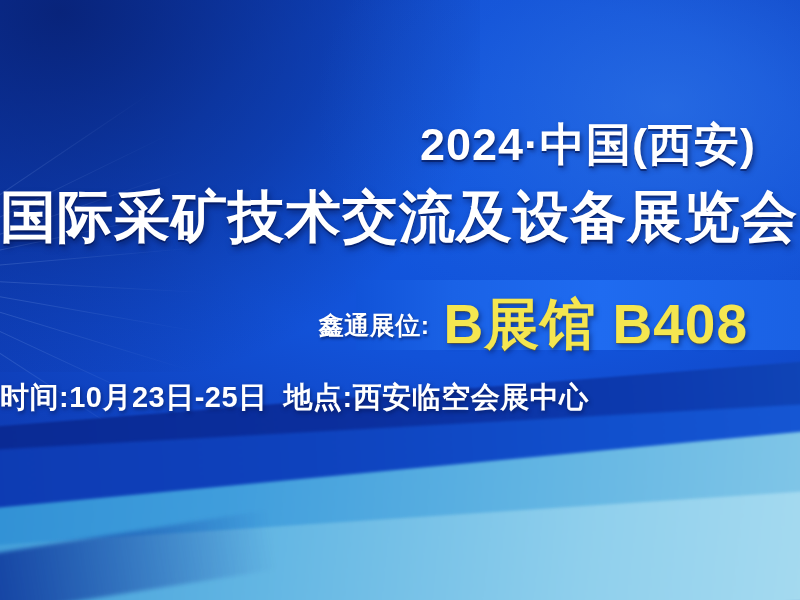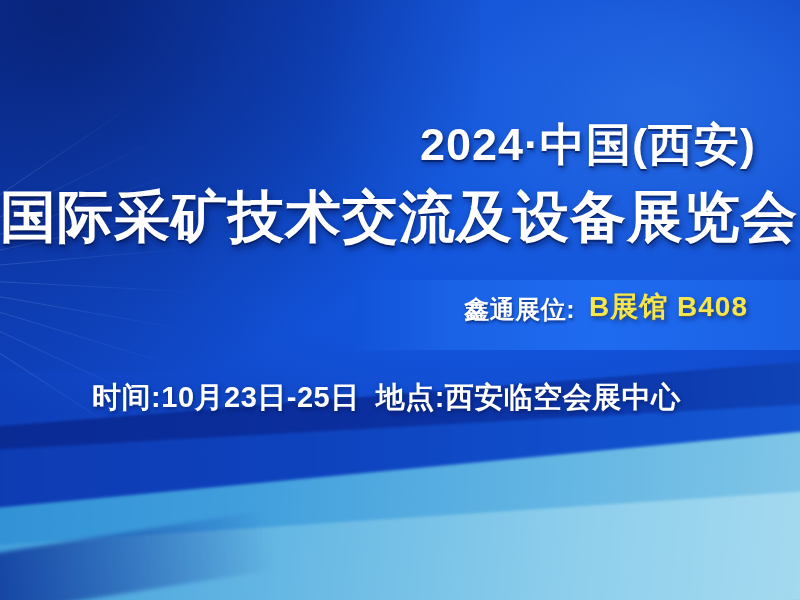--- a/index.html
+++ b/index.html
@@ -181,7 +181,7 @@
     right: 52px;
     top: 288px;
     display: flex;
-    align-items: flex-end;
+    align-items: center;
     gap: 14px;
     white-space: nowrap;
   }

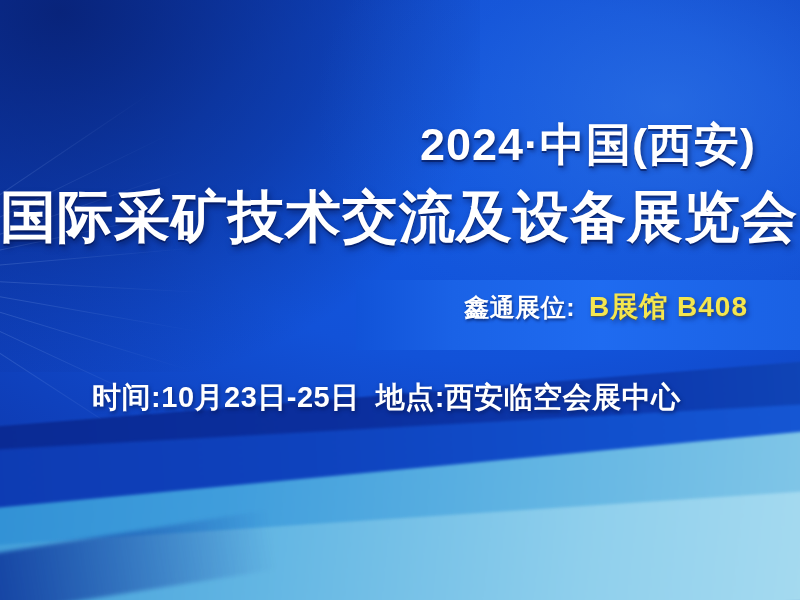--- a/index.html
+++ b/index.html
@@ -194,7 +194,7 @@
   }
   .booth-value {
     color: #f4e650;
-    font-size: 28px;
+    font-size: 55px;
     font-weight: 700;
     letter-spacing: 1px;
     text-shadow:

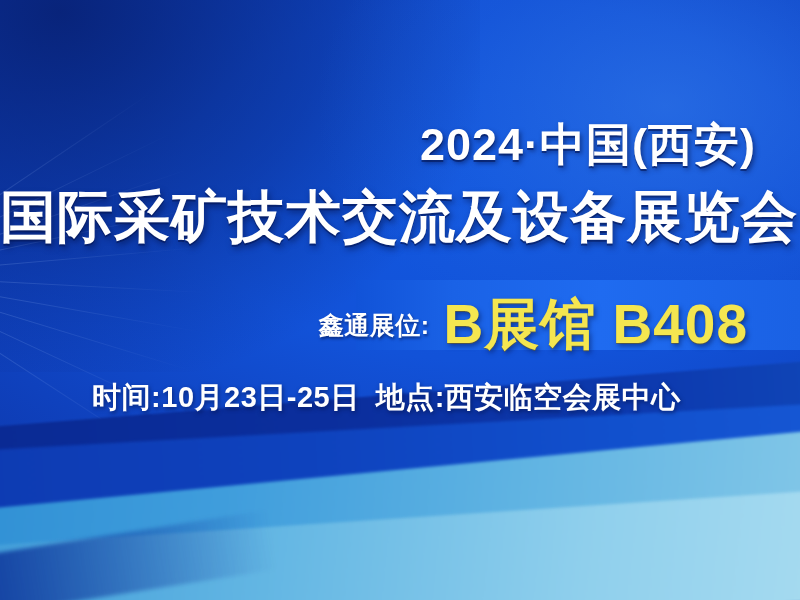--- a/index.html
+++ b/index.html
@@ -207,14 +207,13 @@
     left: 0;
     right: 56px;
     top: 378px;
-    text-align: center;
+    text-align: left;
     color: #ffffff;
     font-size: 29px;
     font-weight: 700;
     letter-spacing: 0.5px;
     white-space: nowrap;
     text-shadow: 1px 2px 4px rgba(3,16,70,0.6);
-    padding-left: 29px;
   }
   .meta-gap { display: inline-block; width: 16px; }
 </style>

